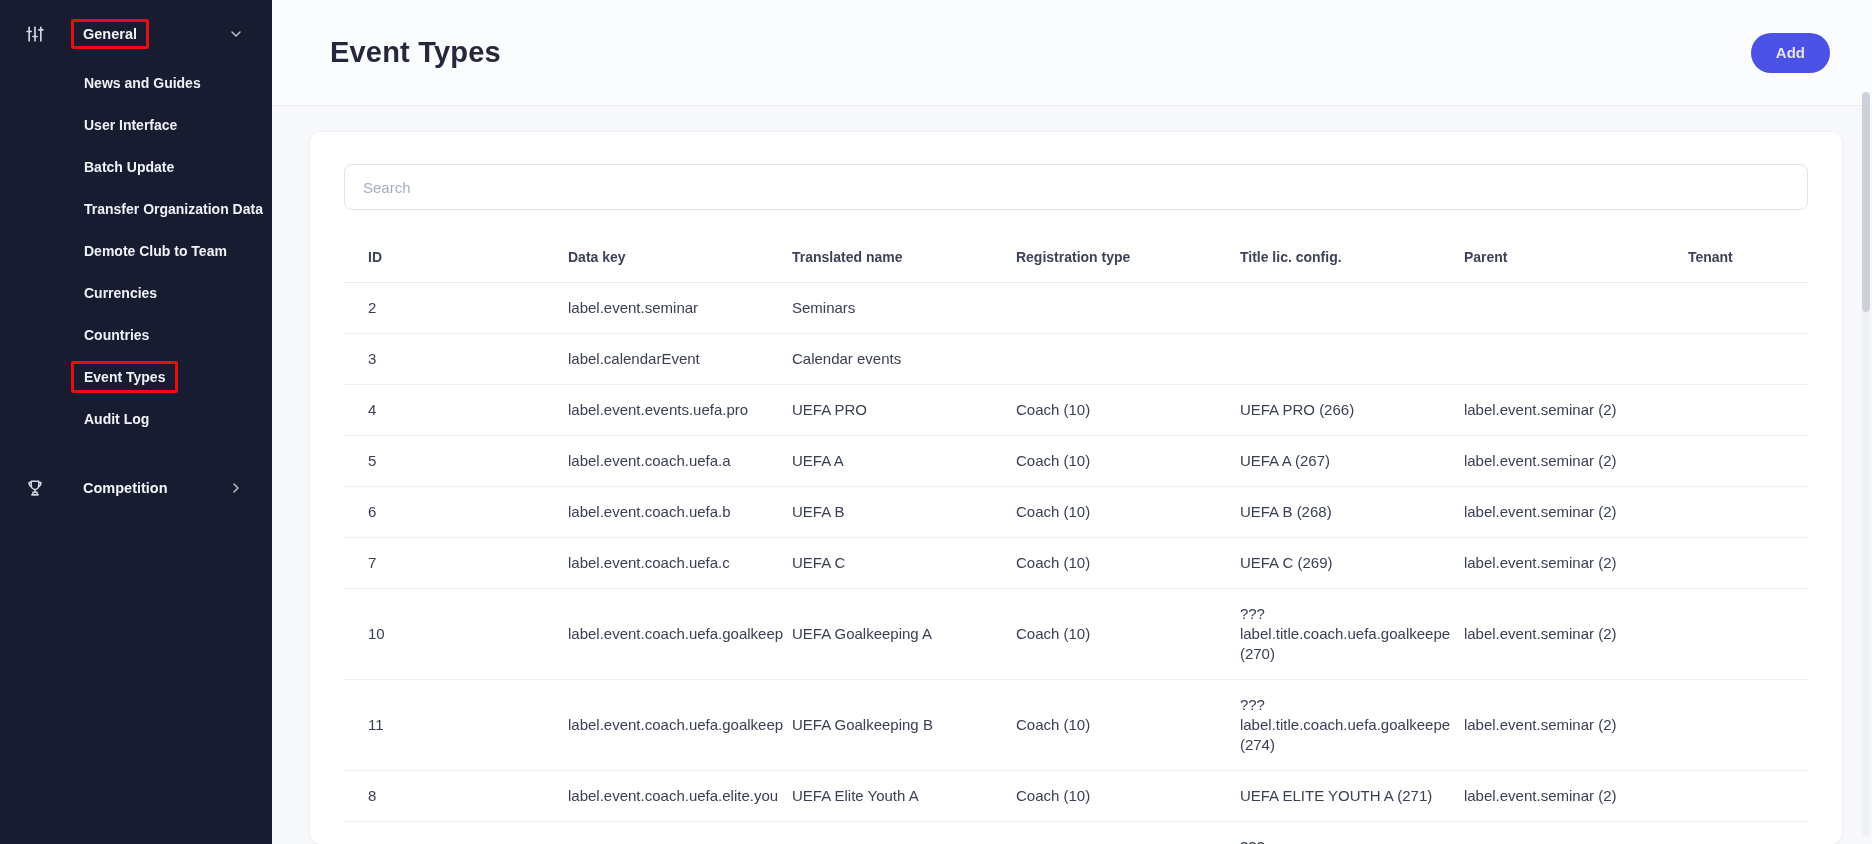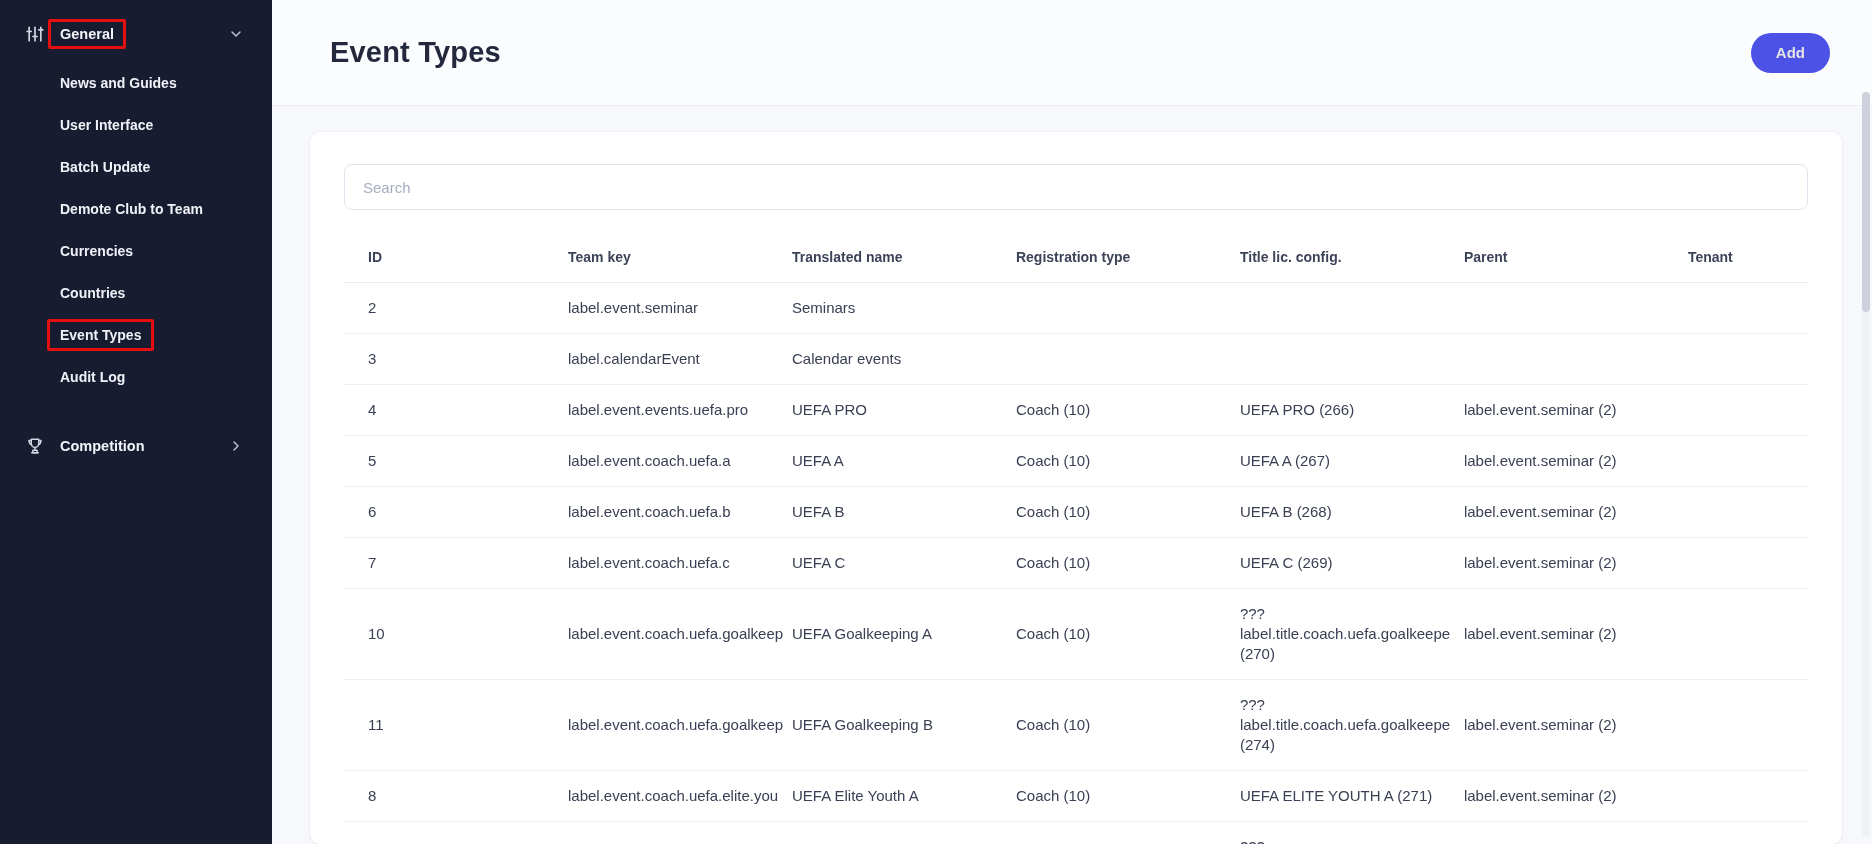--- a/index.html
+++ b/index.html
@@ -16,7 +16,7 @@
     width:272px; min-width:272px; height:100%;
     background:#181c30; color:#eef0f6; padding-top:10px;
   }
-  .nav-top { display:flex; align-items:center; height:48px; padding:0 28px 0 24px; cursor:pointer; }
+  .nav-top { display:flex; align-items:center; height:48px; padding:0 28px 0 24px; cursor:pointer;gap:23px; }
   .nav-top .icon { width:22px; height:22px; margin-right:14px; display:flex; align-items:center; justify-content:center; }
   .nav-top .label { font-size:14.5px; font-weight:700; color:#f3f5fa; }
   .chev { margin-left:auto; display:flex; opacity:.9; }

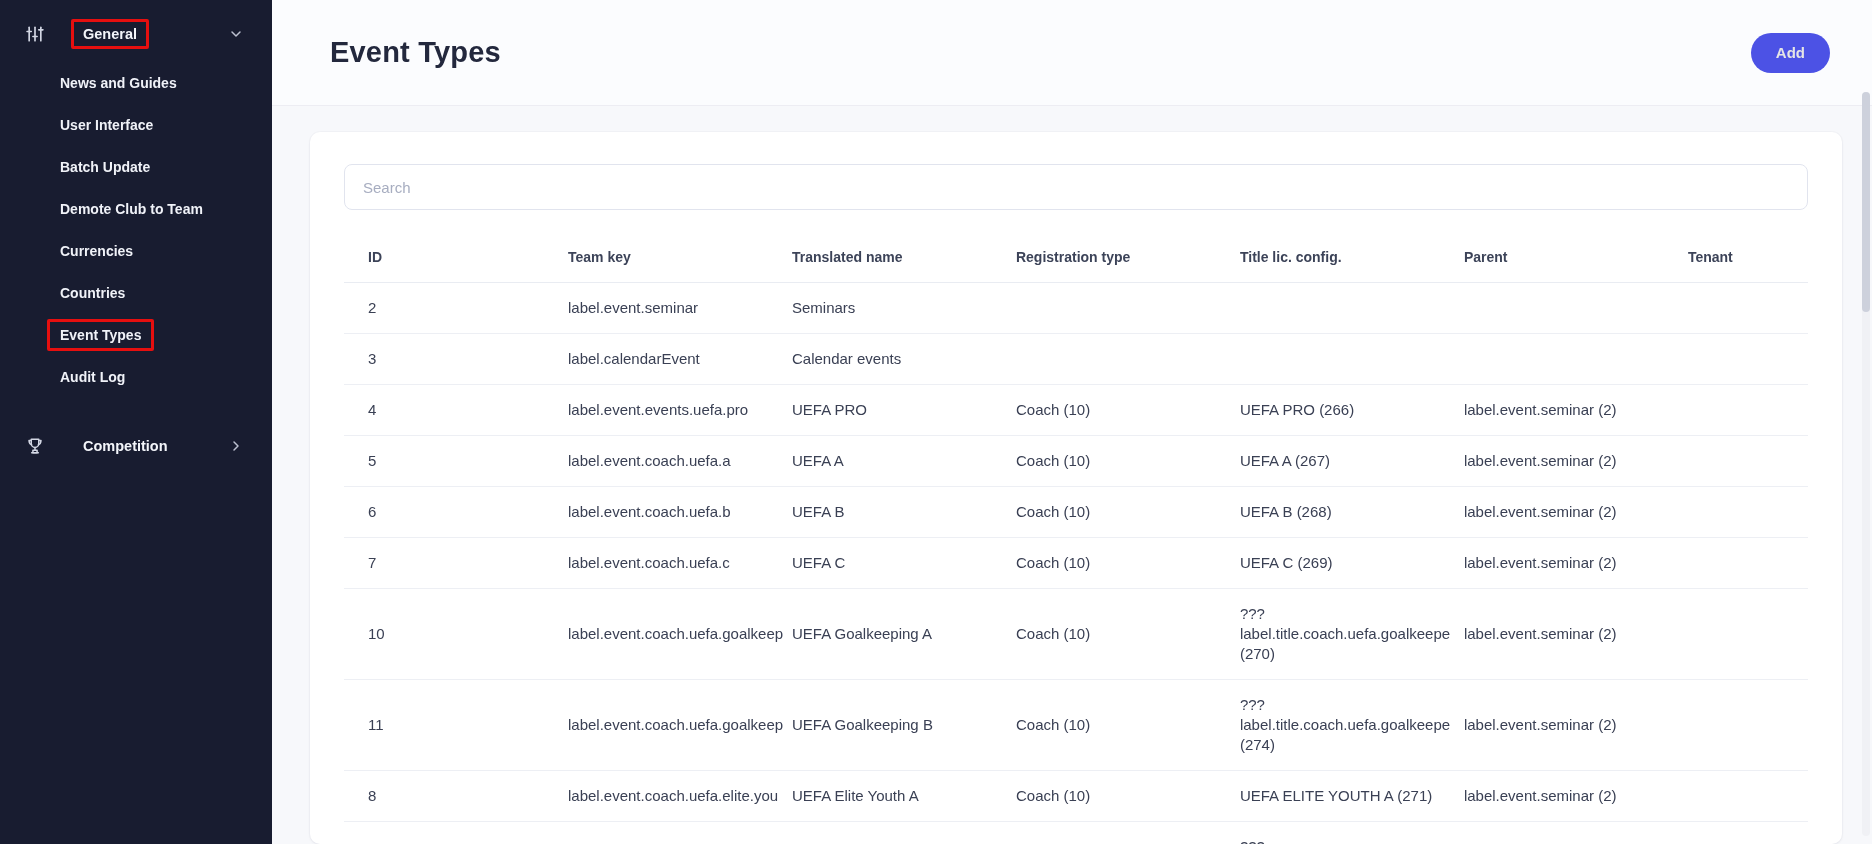--- a/index.html
+++ b/index.html
@@ -20,7 +20,7 @@
   .nav-top .icon { width:22px; height:22px; margin-right:14px; display:flex; align-items:center; justify-content:center; }
   .nav-top .label { font-size:14.5px; font-weight:700; color:#f3f5fa; }
   .chev { margin-left:auto; display:flex; opacity:.9; }
-  .subnav { padding:4px 0 12px; }
+  .subnav { padding:4px 0 12px;margin-left:24px; }
   .sub-item { padding:13px 0 13px 60px; font-size:14px; font-weight:600; color:#f0f2f8; cursor:pointer; }
   .section-gap { height:12px; }
 

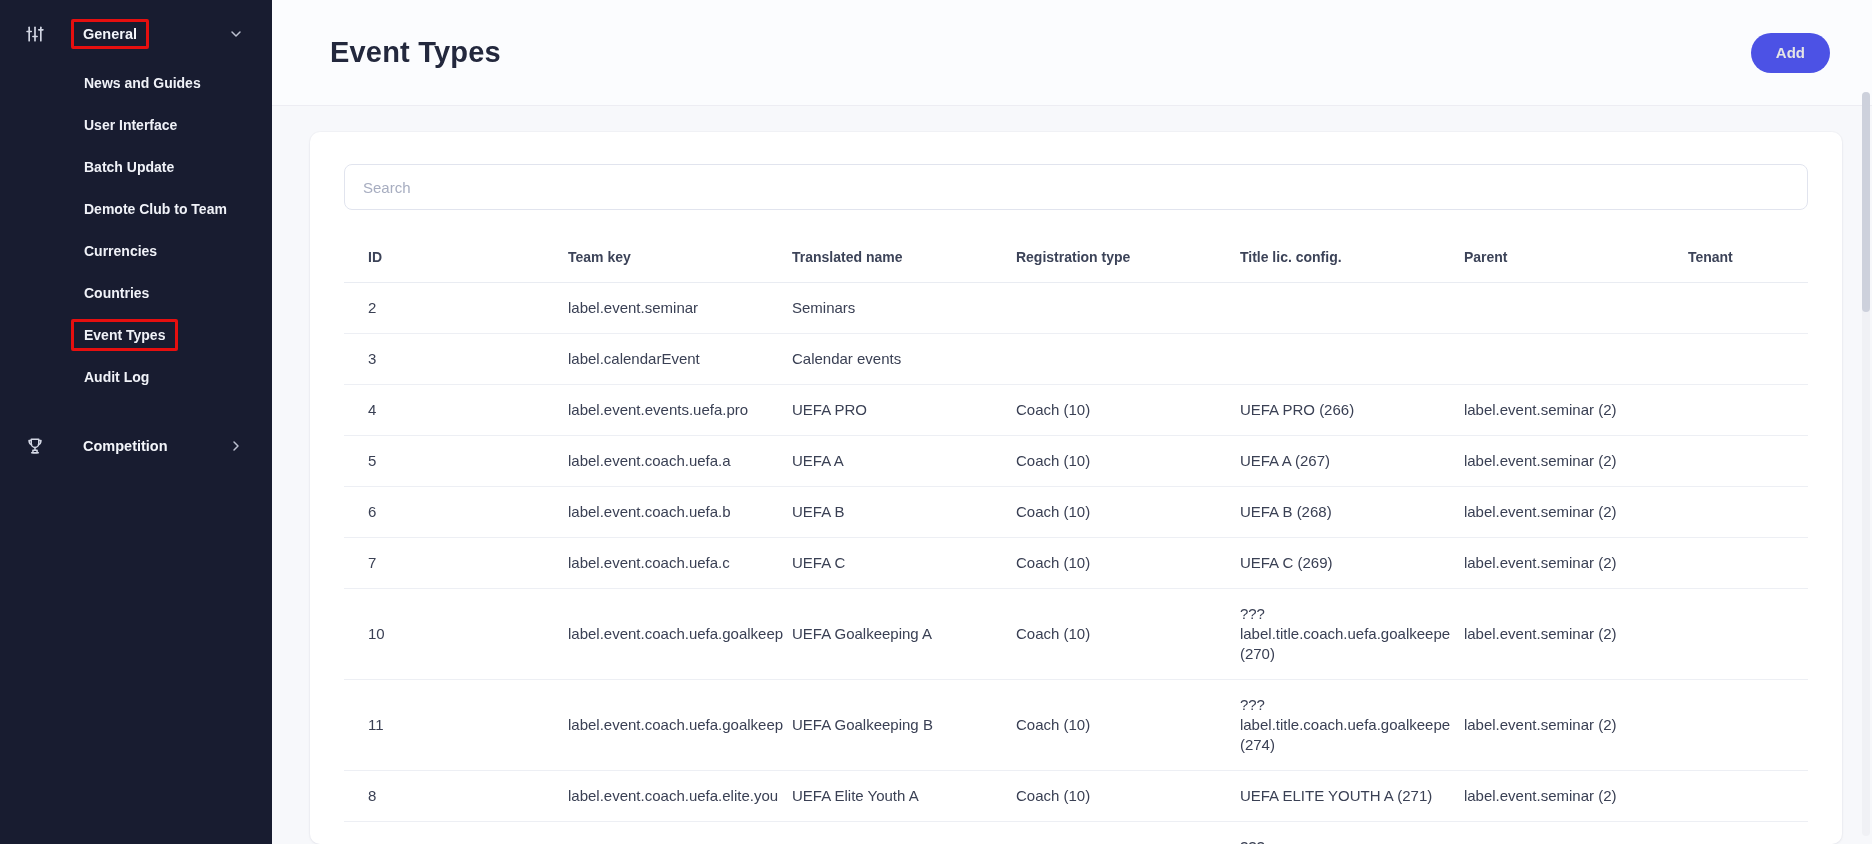--- a/index.html
+++ b/index.html
@@ -104,6 +104,7 @@
       <div class="sub-item"><span>News and Guides</span></div>
       <div class="sub-item"><span>User Interface</span></div>
       <div class="sub-item"><span>Batch Update</span></div>
+      <div class="sub-item"><span>Transfer Organization Data</span></div>
       <div class="sub-item"><span>Demote Club to Team</span></div>
       <div class="sub-item"><span>Currencies</span></div>
       <div class="sub-item"><span>Countries</span></div>

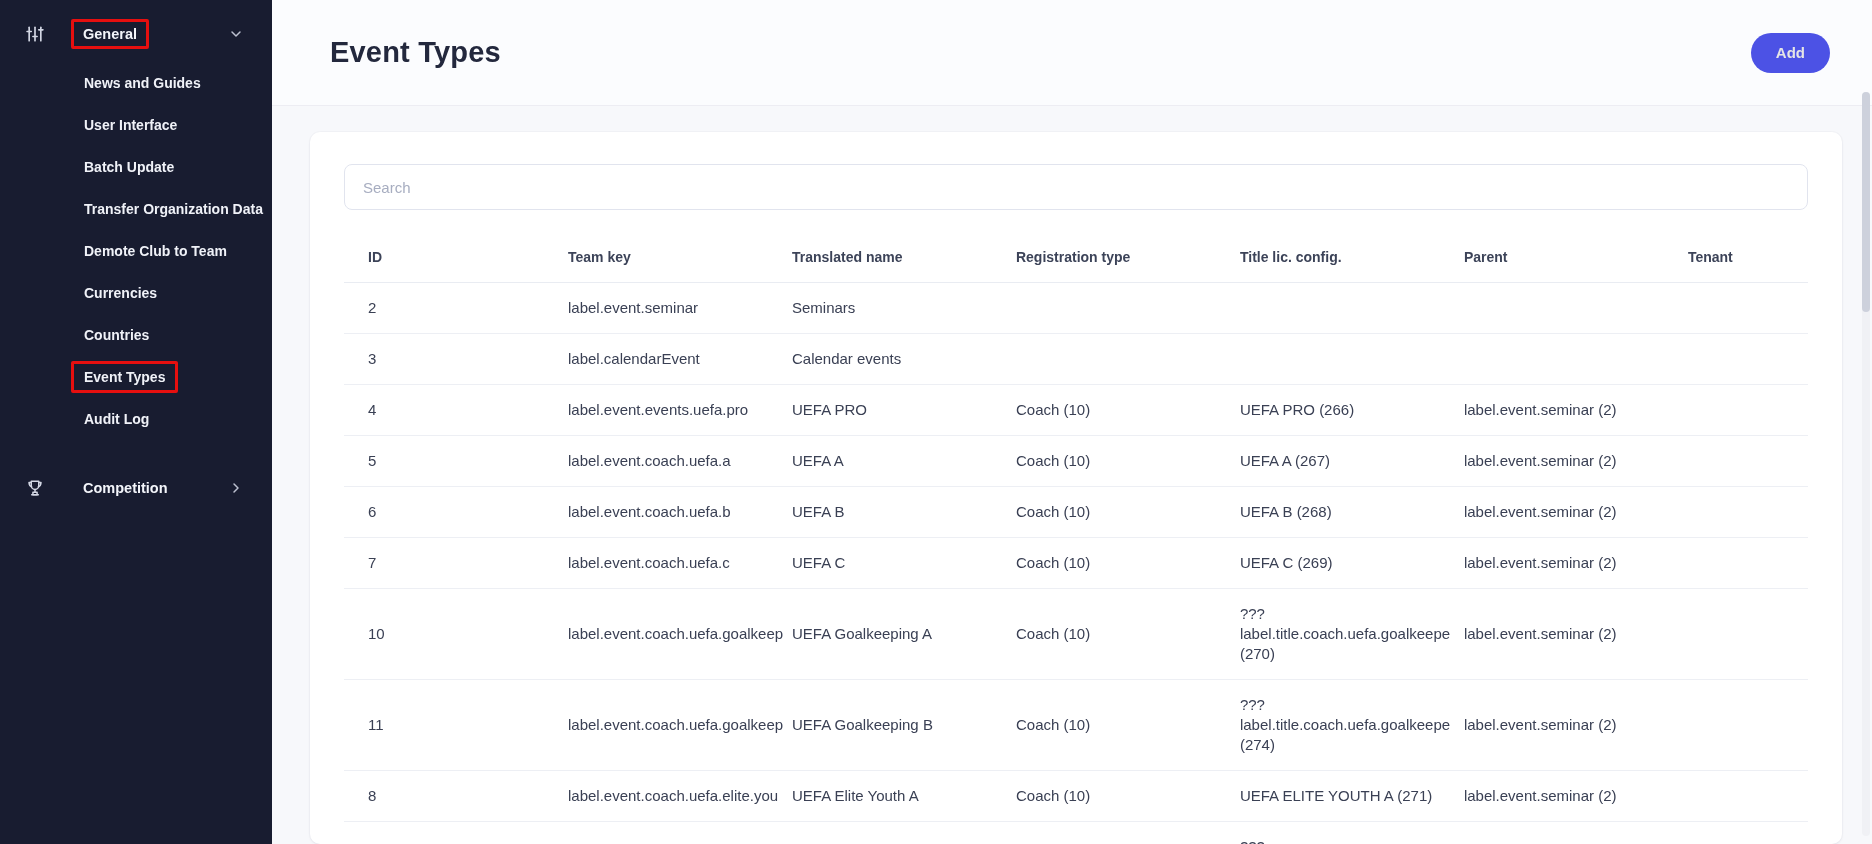--- a/index.html
+++ b/index.html
@@ -160,7 +160,7 @@
         <thead>
           <tr>
             <th>ID</th>
-            <th>Team key</th>
+            <th>Data key</th>
             <th>Translated name</th>
             <th>Registration type</th>
             <th>Title lic. config.</th>

